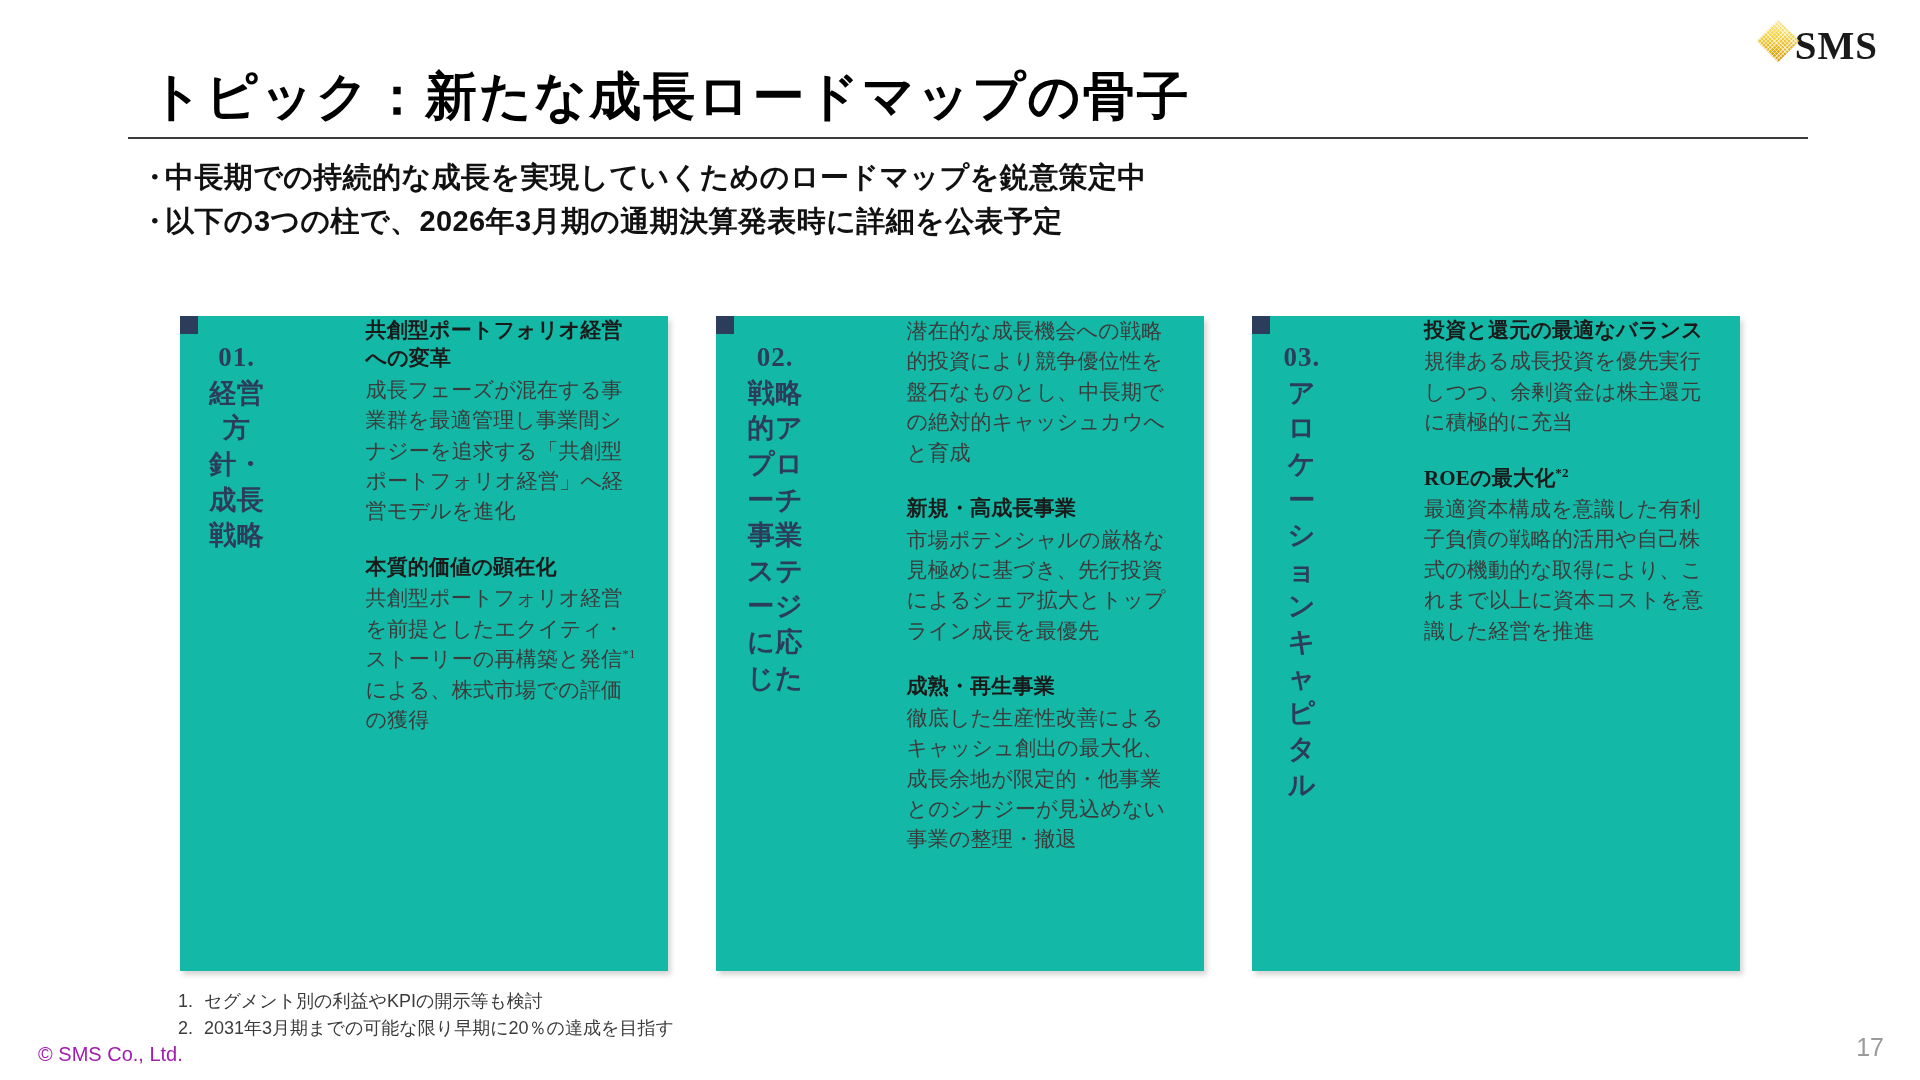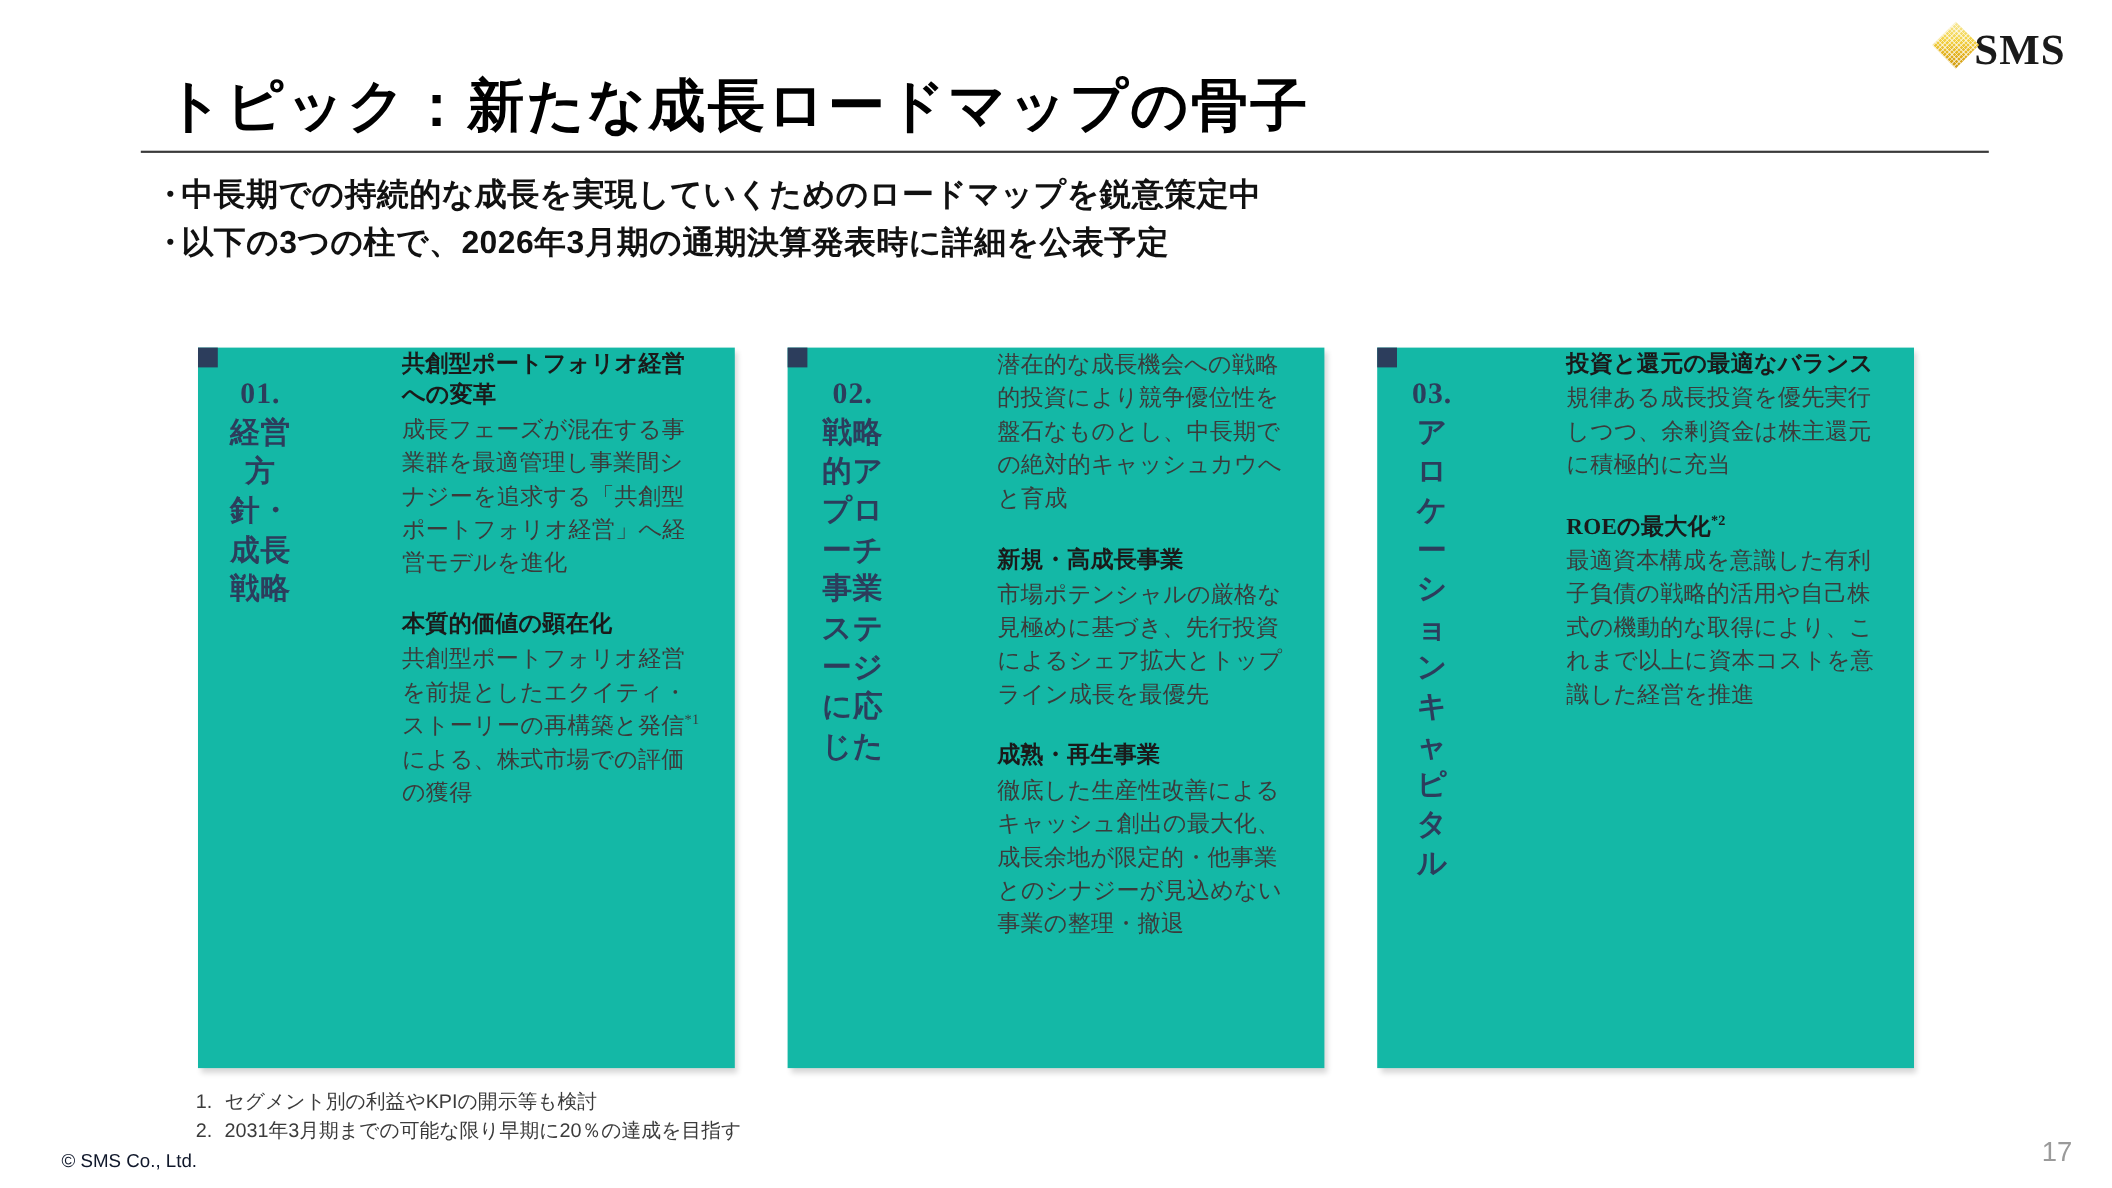--- a/index.html
+++ b/index.html
@@ -100,8 +100,8 @@
 
   
   #copyright {
-    position:absolute; left:56px; bottom:14px;
-    font-size:17px; color:#0f172a;
+    position:absolute; left:38px; bottom:14px;
+    font-size:20px; color:#a21caf;
   }
   #page-number {
     position:absolute; right:36px; bottom:18px;

